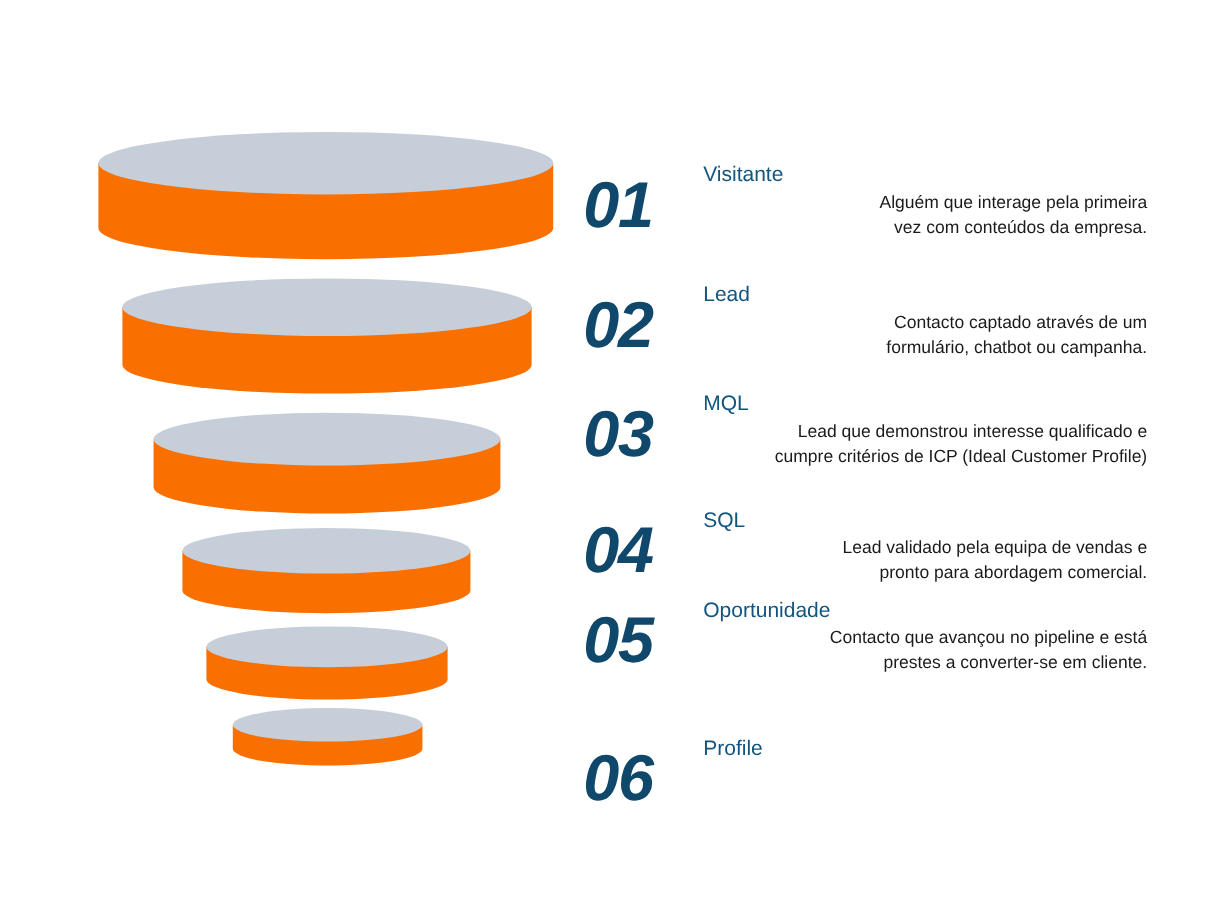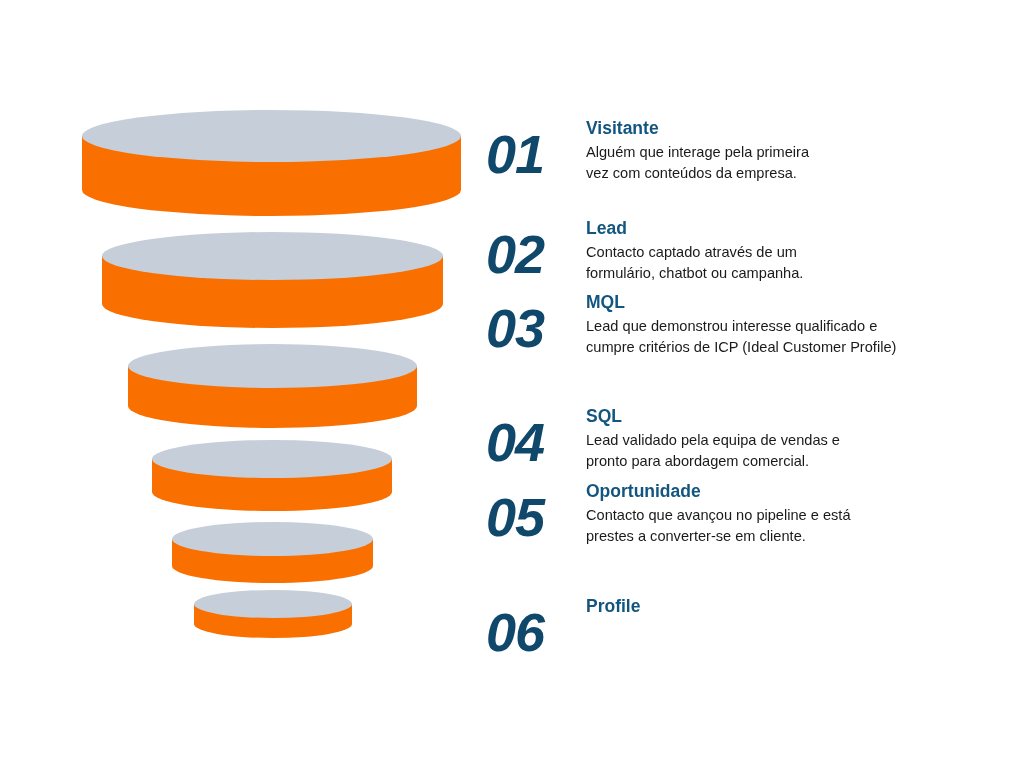--- a/index.html
+++ b/index.html
@@ -38,6 +38,7 @@
     display: flex;
     align-items: flex-start;
     width: 470px;
+    margin-top: 17px;
   }
   .step-number {
     width: 100px;

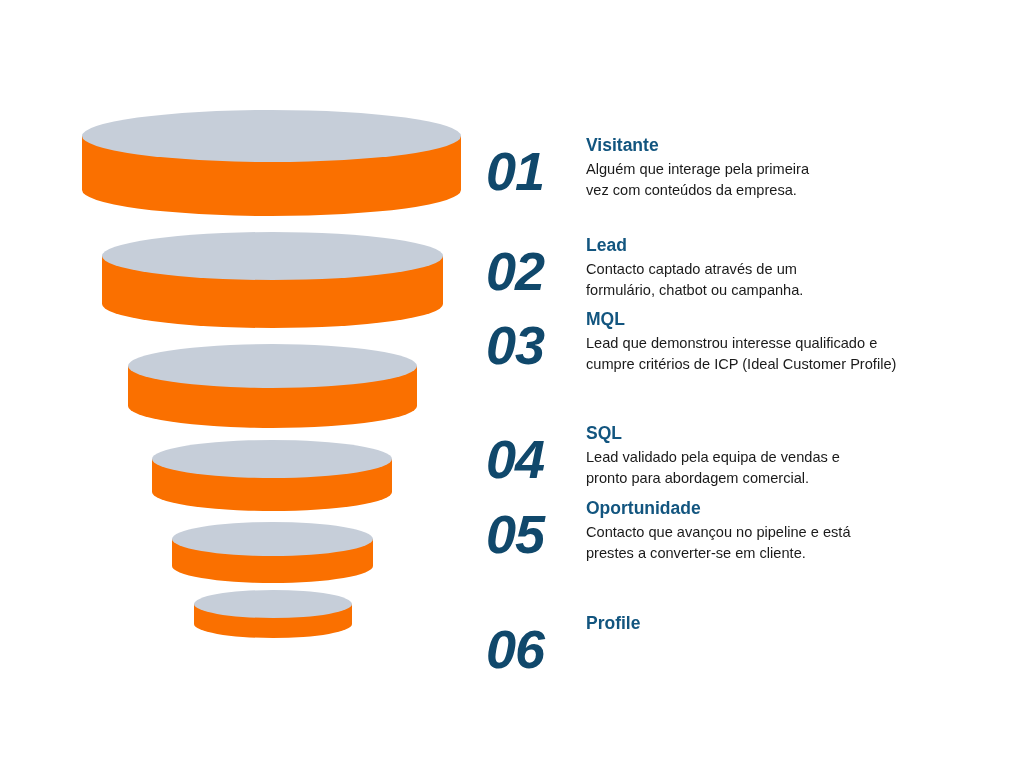--- a/index.html
+++ b/index.html
@@ -59,7 +59,7 @@
   .step-title {
     color: #12557f;
     font-size: 17.5px;
-    font-weight: bold;
+    font-weight: normal;
     line-height: 1.25;
     margin: 0 0 2px 0;
     white-space: nowrap;

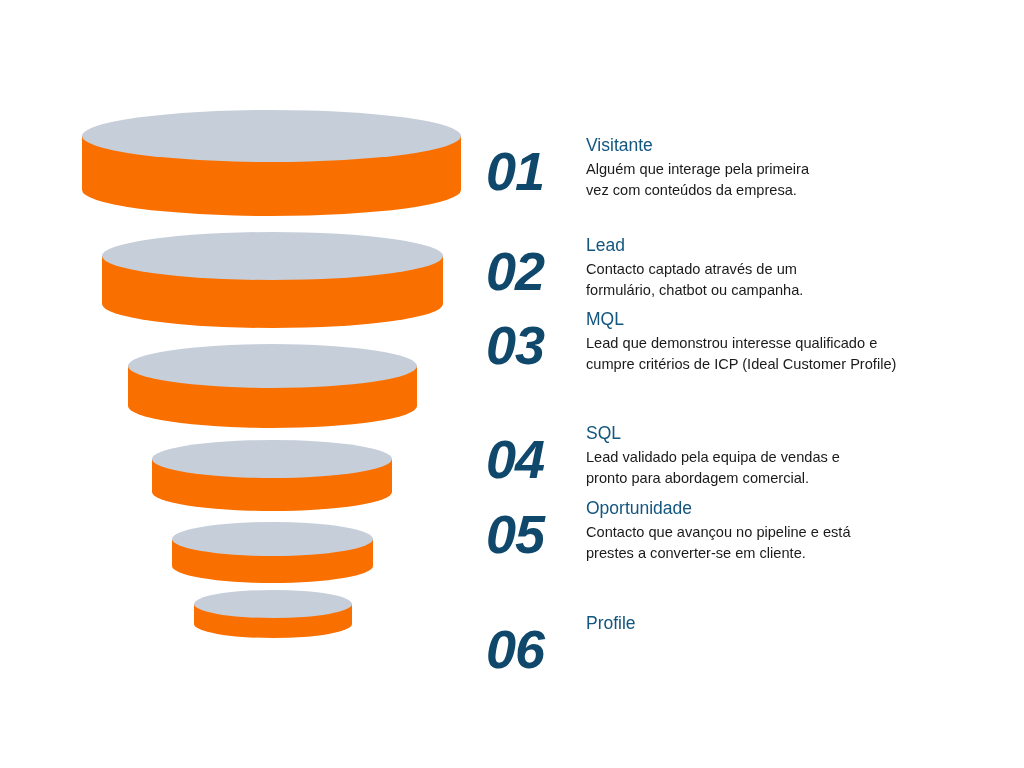--- a/index.html
+++ b/index.html
@@ -71,6 +71,7 @@
     line-height: 1.45;
     margin: 0;
     white-space: pre-line;
+    text-align: right;
   }
 </style>
 </head>

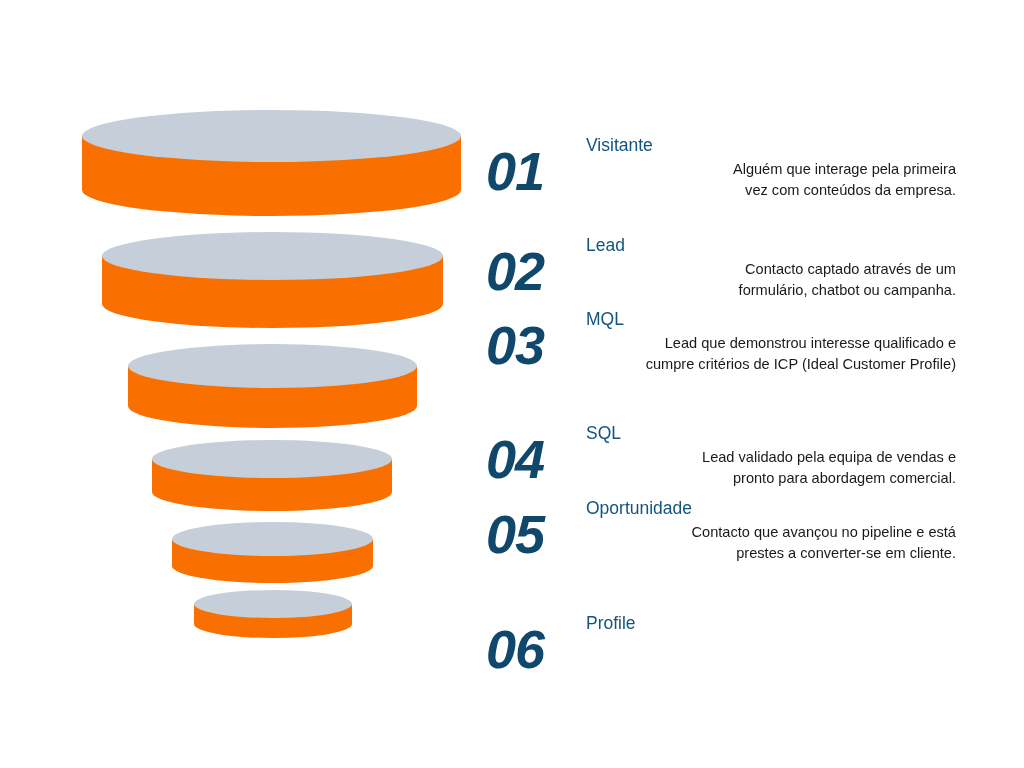--- a/index.html
+++ b/index.html
@@ -130,7 +130,7 @@
     </div>
   </div>
 
-  <div class="step-row" style="top:188px">
+  <div class="step-row" style="top:205px">
     <div class="step-number">03</div>
     <div class="step-text">
       <div class="step-title">MQL</div>

